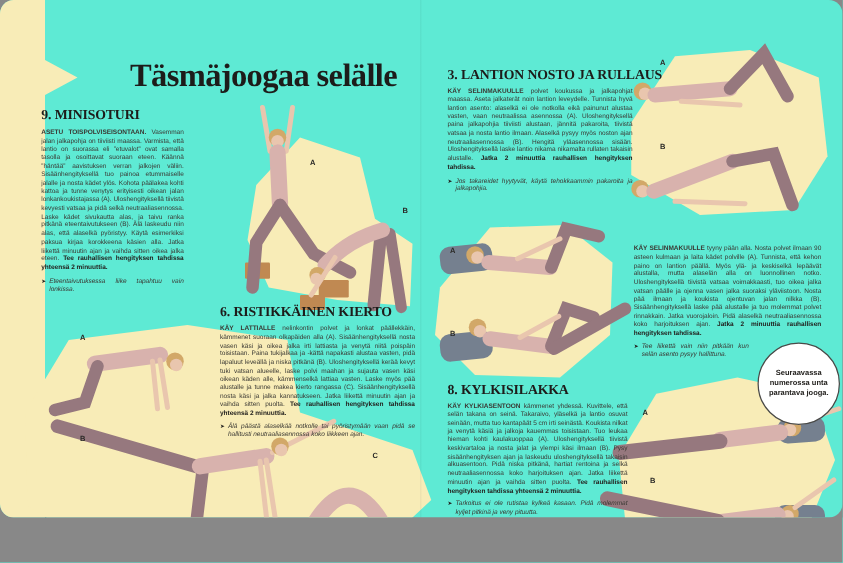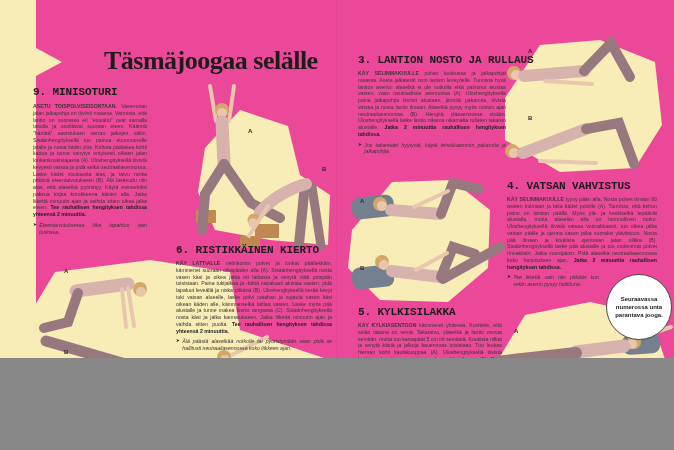--- a/index.html
+++ b/index.html
@@ -4,8 +4,8 @@
 <style>
   html,body{margin:0;padding:0;background:#888;}
   .spread{
-    position:relative;width:674px;height:358px;background:#ec4899;
-    overflow:hidden;font-family:"Liberation Sans",sans-serif;color:#33312e;
+    position:relative;width:674px;height:414px;background:#5eead4;
+    overflow:hidden;font-family:"Liberation Sans",sans-serif;color:#33312e;border-radius:11px;
   }
   .bg-layer{position:absolute;inset:0;z-index:0;}
   .gutter{position:absolute;left:336px;top:0;width:2px;height:450px;

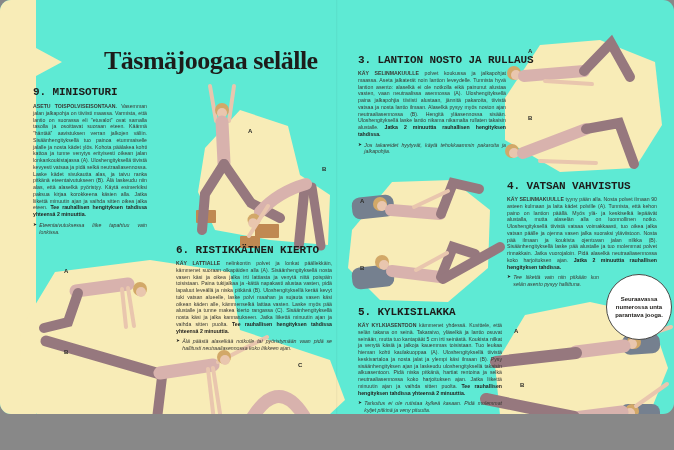--- a/index.html
+++ b/index.html
@@ -16,7 +16,7 @@
     font-size:26px;letter-spacing:-0.5px;color:#1d1c1a;white-space:nowrap;
   }
   .sec-heading{
-    font-family:Liberation Mono, monospace;font-weight:700;
+    font-family:Liberation Serif, serif;font-weight:700;
     font-size:11px;letter-spacing:-0.1px;color:#1d1c1a;white-space:nowrap;
   }
   .body-text{font-size:5.2px;line-height:1.3;text-align:justify;color:#3a3833;}

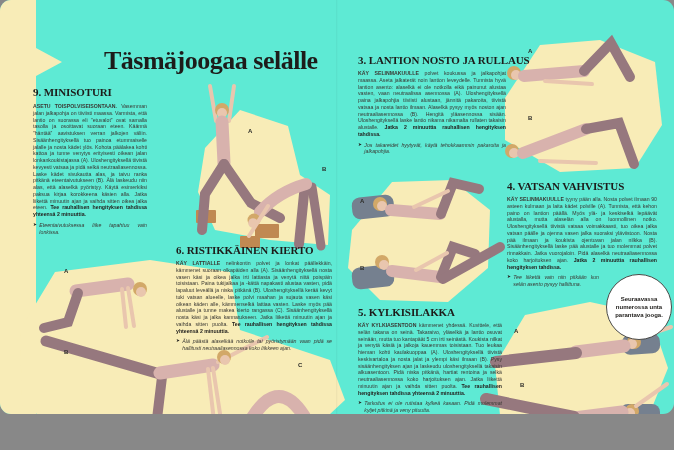--- a/index.html
+++ b/index.html
@@ -192,7 +192,6 @@
     </div>
   </div>
 
-  <div class="txt sec-heading" style="left:507px;top:180px;">4. VATSAN VAHVISTUS</div>
   <div class="txt body-text" style="left:507px;top:196px;width:150px;">
     <span class="lead">KÄY SELINMAKUULLE</span><span> tyyny pään alla. Nosta polvet ilmaan 90 asteen kulmaan ja laita kädet polville (A). Tunnista, että kehon paino on lantion päällä. Myös ylä- ja keskiselkä lepäävät alustalla, mutta alaselän alla on luonnollinen notko. Uloshengityksellä tiivistä vatsaa voimakkaasti, tuo oikea jalka vatsan päälle ja ojenna vasen jalka suoraksi yläviistoon. Nosta pää ilmaan ja koukista ojentuvan jalan nilkka (B). Sisäänhengityksellä laske pää alustalle ja tuo molemmat polvet rinnakkain. Jatka vuorojaloin. Pidä alaselkä neutraaliasennossa koko harjoituksen ajan.</span>
     <span class="bold-end">Jatka 2 minuuttia rauhallisen hengityksen tahdissa.</span>

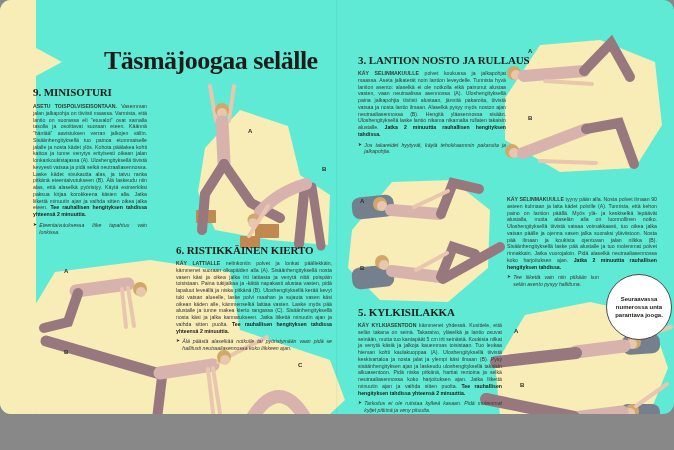--- a/index.html
+++ b/index.html
@@ -201,7 +201,7 @@
     </div>
   </div>
 
-  <div class="txt sec-heading" style="left:358px;top:306px;">5. KYLKISILAKKA</div>
+  <div class="txt sec-heading" style="left:358px;top:306px;">8. KYLKISILAKKA</div>
   <div class="txt body-text" style="left:358px;top:322px;width:144px;">
     <span class="lead">KÄY KYLKIASENTOON</span><span> kämmenet yhdessä. Kuvittele, että selän takana on seinä. Takaraivo, yläselkä ja lantio osuvat seinään, mutta tuo kantapäät 5 cm irti seinästä. Koukista nilkat ja venytä käsiä ja jalkoja kauemmas toisistaan. Tuo leukaa hieman kohti kaulakuoppaa (A). Uloshengityksellä tiivistä keskivartaloa ja nosta jalat ja ylempi käsi ilmaan (B). Pysy sisäänhengityksen ajan ja laskeudu uloshengityksellä takaisin alkuasentoon. Pidä niska pitkänä, hartiat rentoina ja selkä neutraaliasennossa koko harjoituksen ajan. Jatka liikettä minuutin ajan ja vaihda sitten puolta.</span>
     <span class="bold-end">Tee rauhallisen hengityksen tahdissa yhteensä 2 minuuttia.</span>

